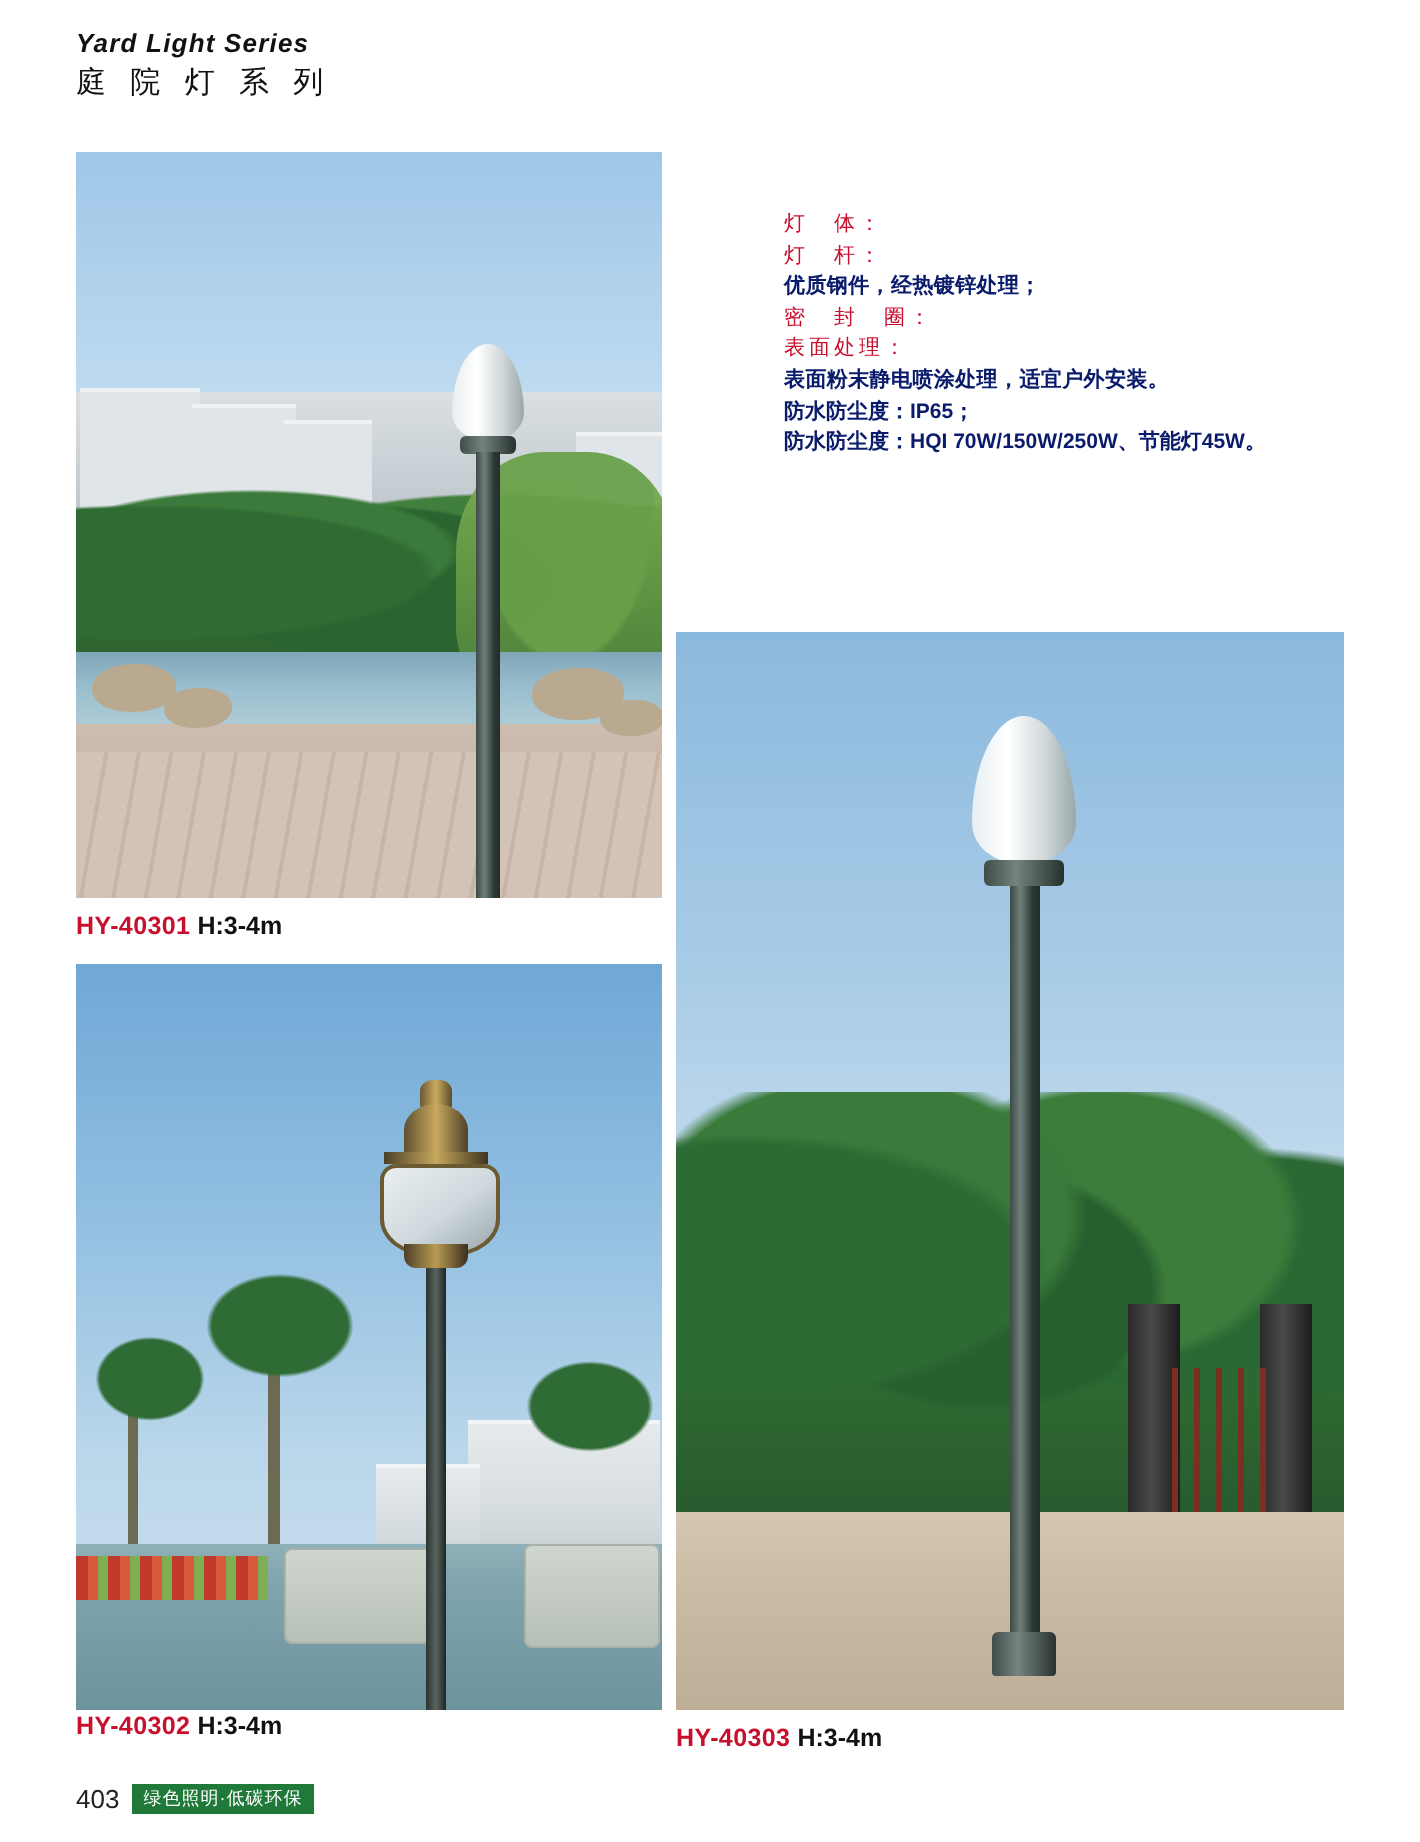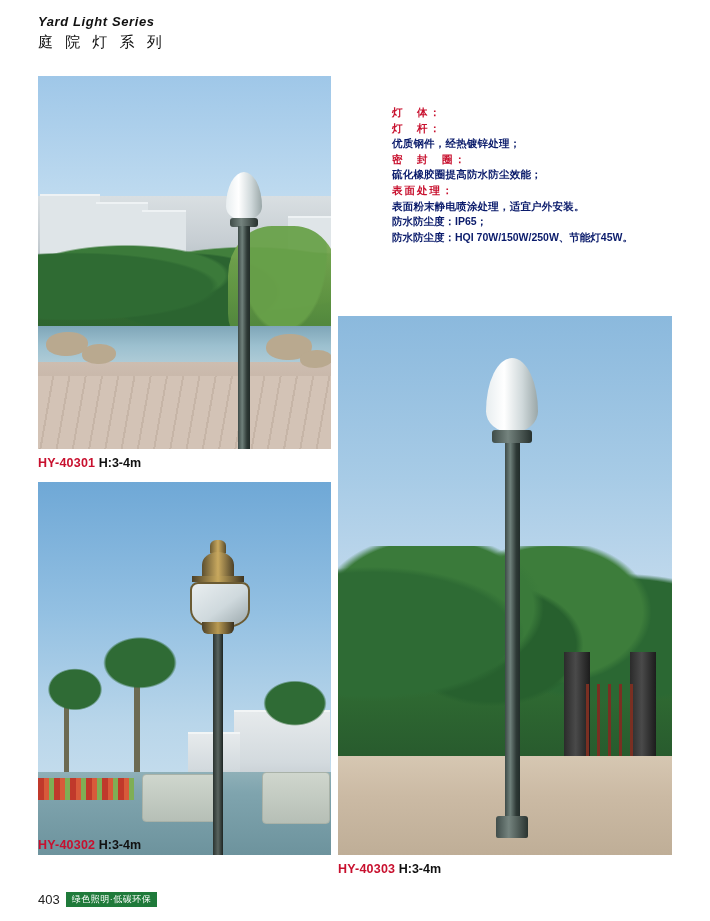--- a/index.html
+++ b/index.html
@@ -53,7 +53,7 @@
   .spec-label {
     color: #c8102e;
     font-size: 10.5px;
-    font-weight: bold;
+    font-weight: normal;
     letter-spacing: 2px;
   }
   .spec-text {

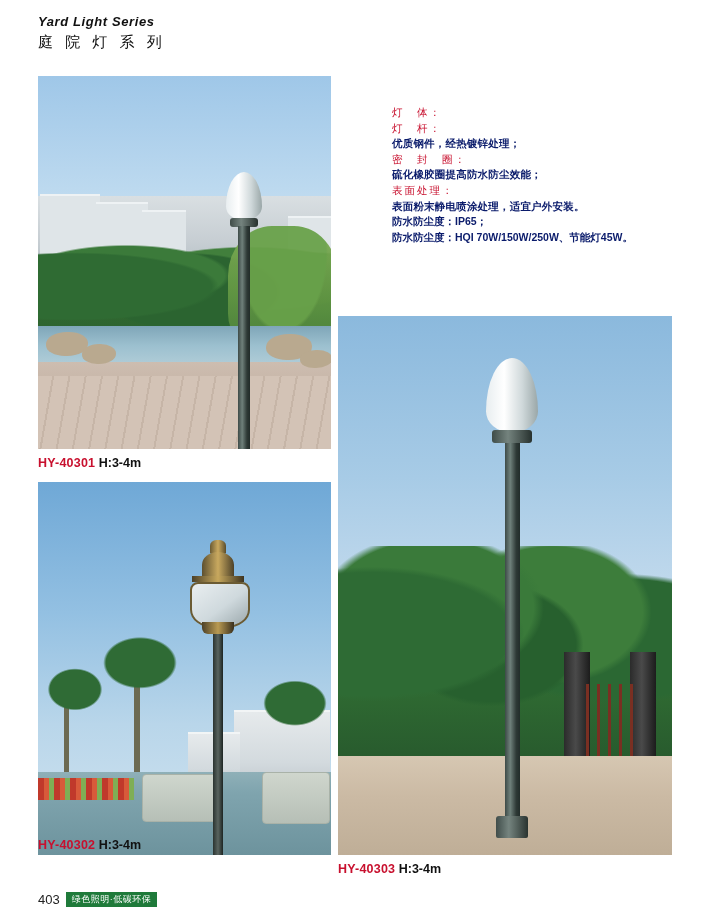--- a/index.html
+++ b/index.html
@@ -294,7 +294,6 @@
   <div class="spec-row"><span class="spec-label">灯　杆：</span></div>
   <div class="spec-row"><span class="spec-text">优质钢件，经热镀锌处理；</span></div>
   <div class="spec-row"><span class="spec-label">密　封　圈：</span></div>
-  <div class="spec-row"><span class="spec-text">硫化橡胶圈提高防水防尘效能；</span></div>
   <div class="spec-row"><span class="spec-label">表面处理：</span></div>
   <div class="spec-row"><span class="spec-text">表面粉末静电喷涂处理，适宜户外安装。</span></div>
   <div class="spec-row"><span class="spec-text-plain">防水防尘度：IP65；</span></div>

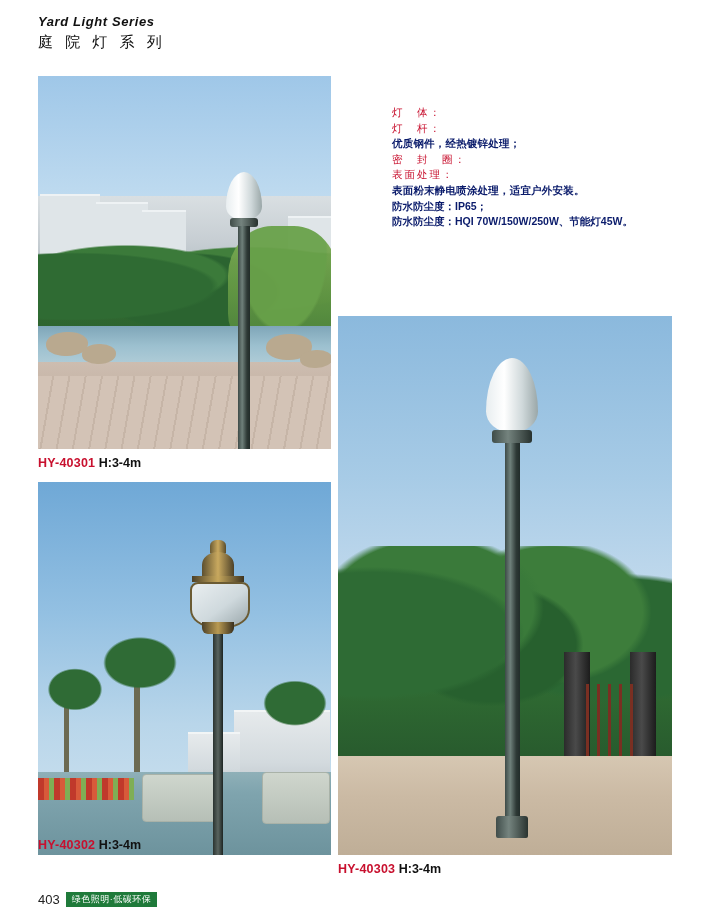--- a/index.html
+++ b/index.html
@@ -255,7 +255,7 @@
     font-weight: bold;
   }
   #cap-40301 { left: 38px; top: 456px; }
-  #cap-40302 { left: 38px; top: 838px; }
+  #cap-40302 { left: 38px; top: 856px; }
   #cap-40303 { left: 338px; top: 862px; }
 
   

